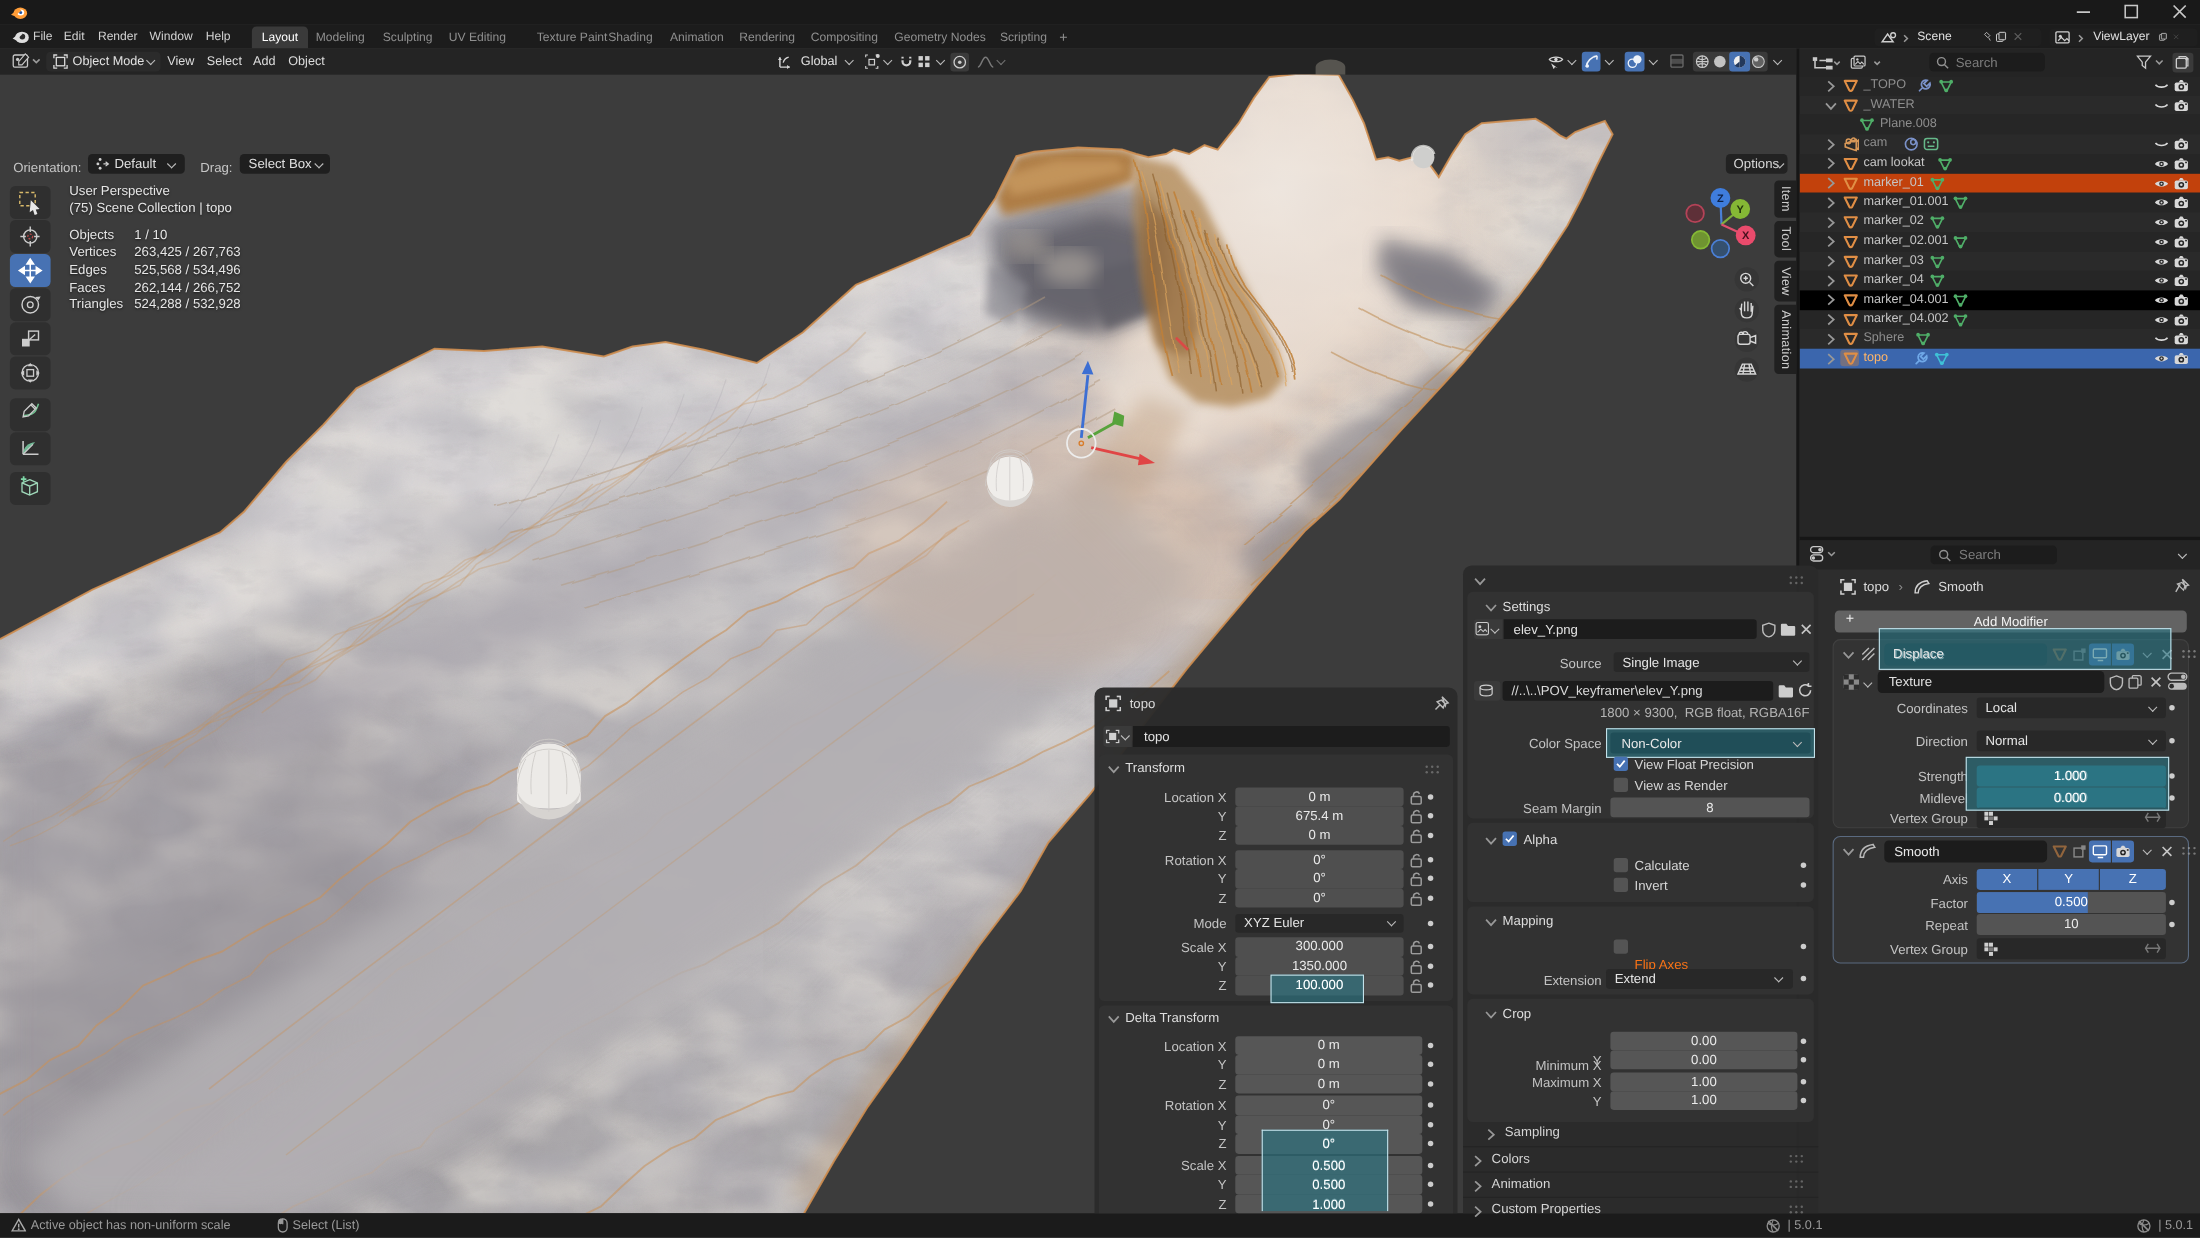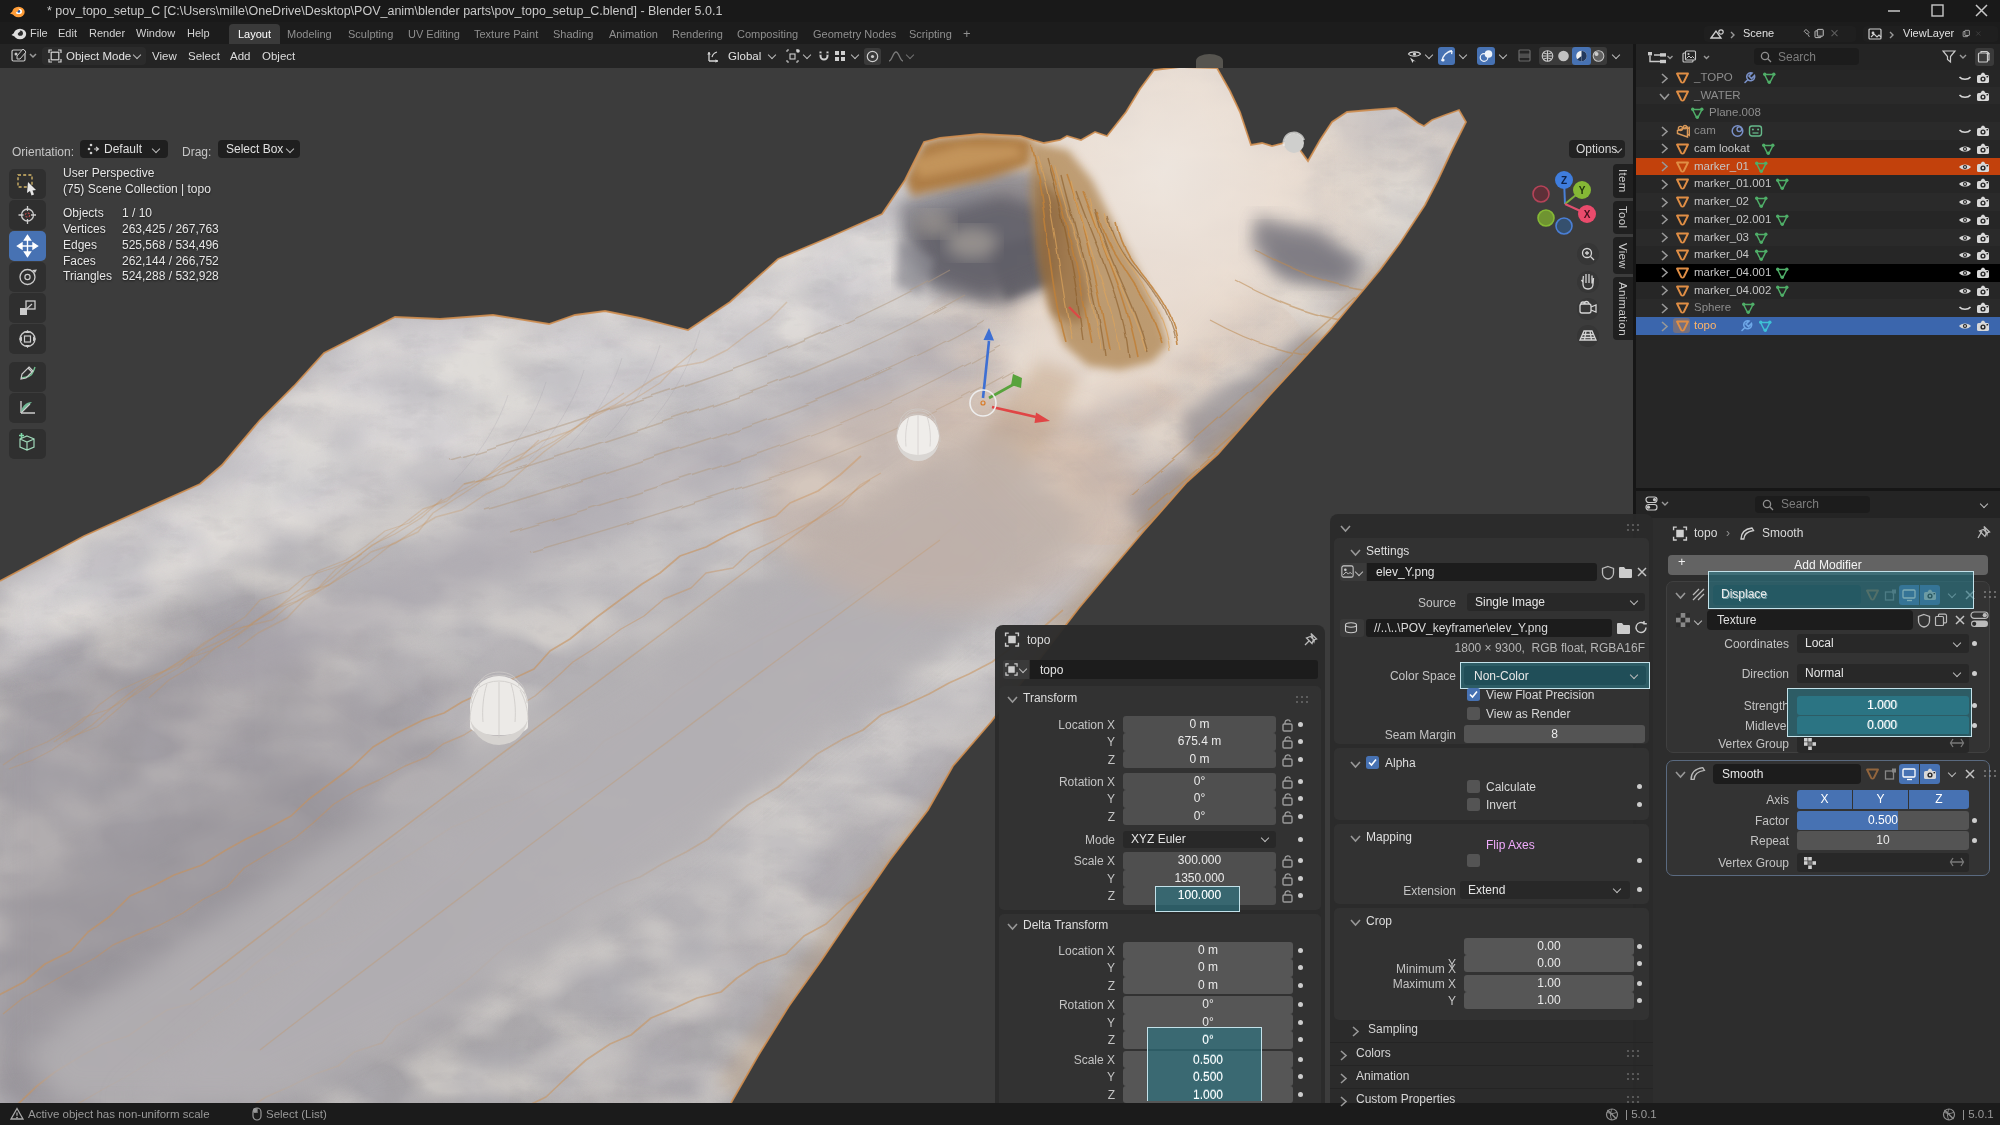--- a/index.html
+++ b/index.html
@@ -139,7 +139,6 @@
       <circle cx="9.8" cy="7.4" r="1.4" fill="#1d52a4"></circle>
       <path d="M1 9.5 L8 3.8 L10.5 5.6 L4.5 10.8 Z" fill="#ff9d38"></path>
     </svg>
-    <span class="abs" style="left:47px">* pov_topo_setup_C [C:\Users\mille\OneDrive\Desktop\POV_anim\blender parts\pov_topo_setup_C.blend] - Blender 5.0.1</span>
 
     <svg class="abs" style="left:1880px;top:0" width="120" height="22">
       <line x1="8" y1="11" x2="20" y2="11" stroke="#c8c8c8" stroke-width="1.5"></line>

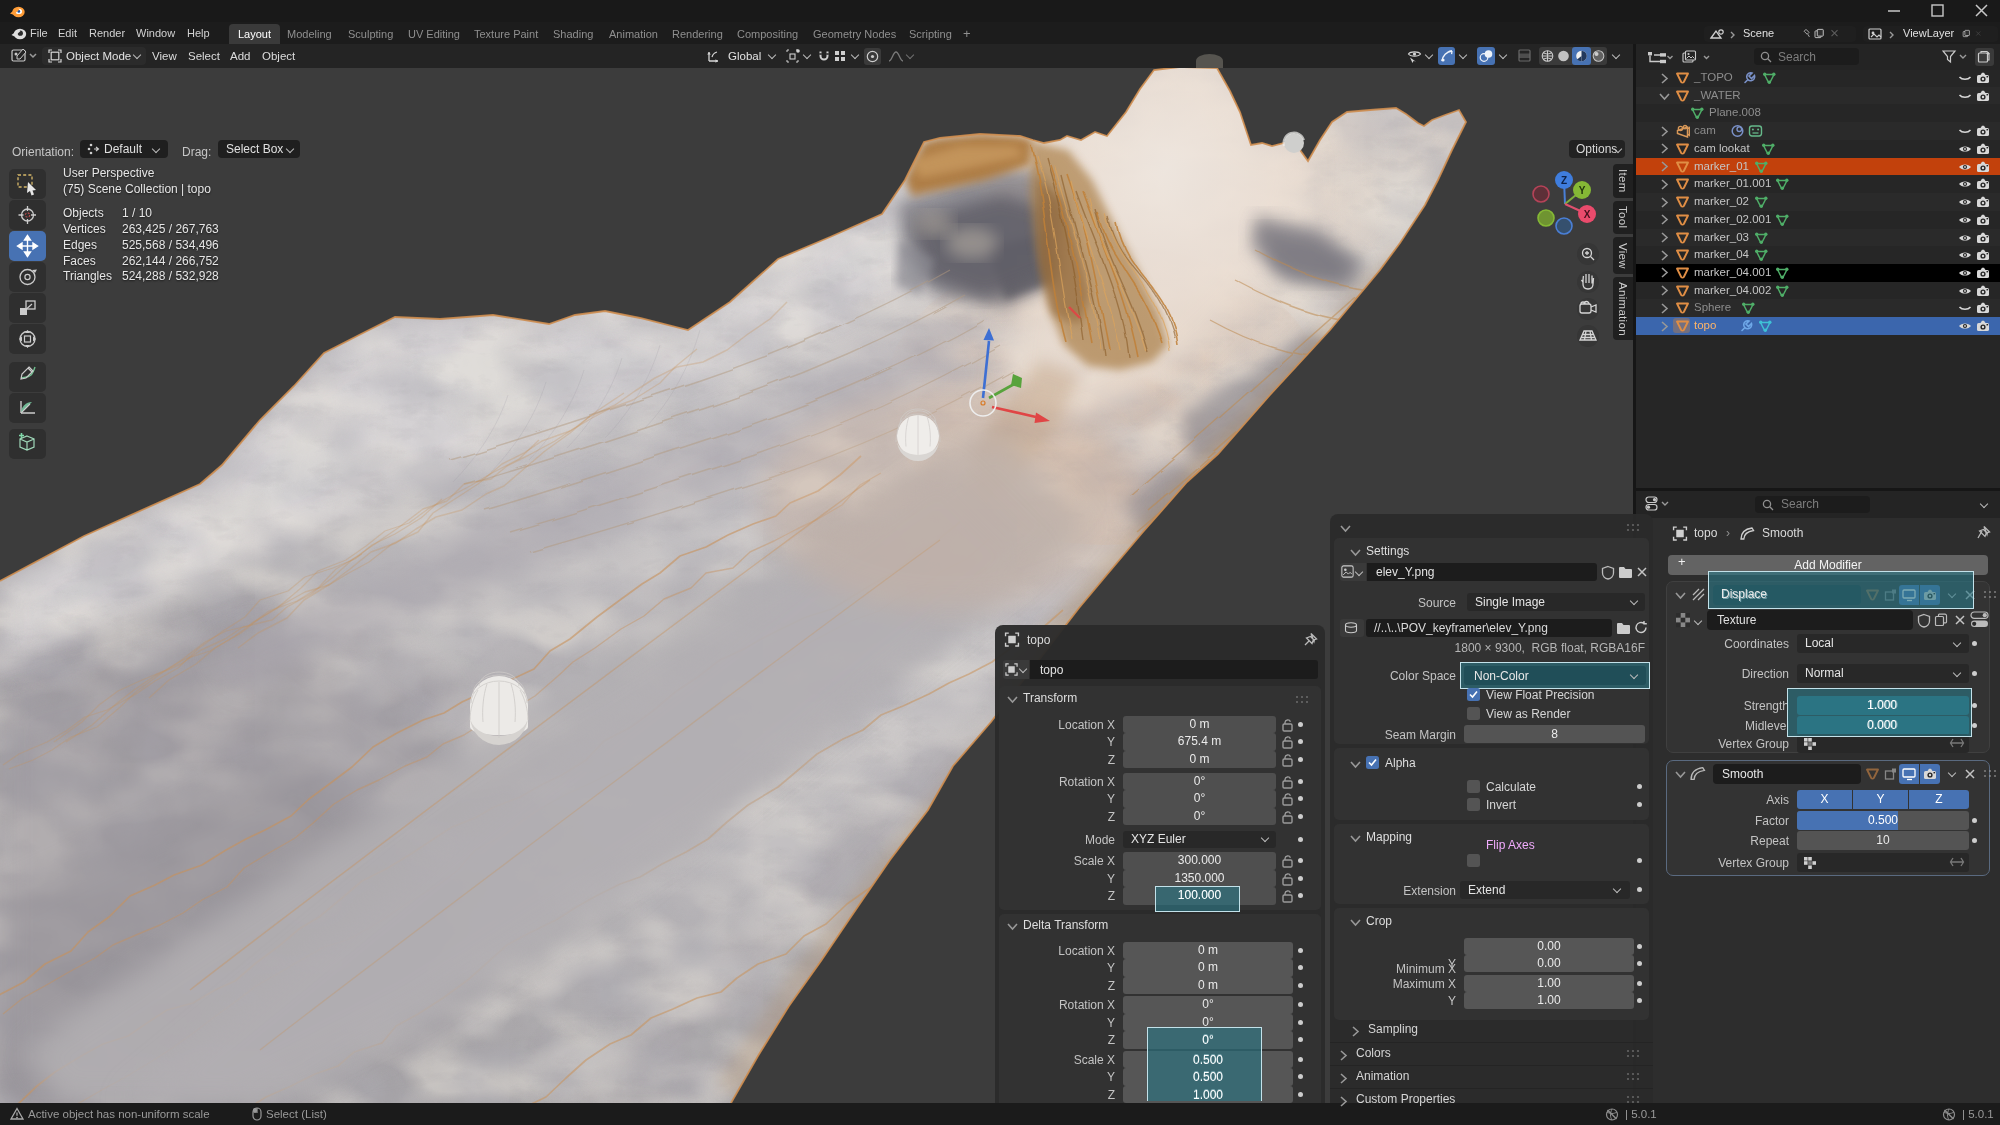--- a/index.html
+++ b/index.html
@@ -189,7 +189,7 @@
     <span class="tab" style="left:287px">Modeling</span>
     <span class="tab" style="left:348px">Sculpting</span>
     <span class="tab" style="left:408px">UV Editing</span>
-    <span class="tab" style="left:474px">Texture Paint</span>
+    <span class="tab" style="left:488px">Texture Paint</span>
     <span class="tab" style="left:553px">Shading</span>
     <span class="tab" style="left:609px">Animation</span>
     <span class="tab" style="left:672px">Rendering</span>

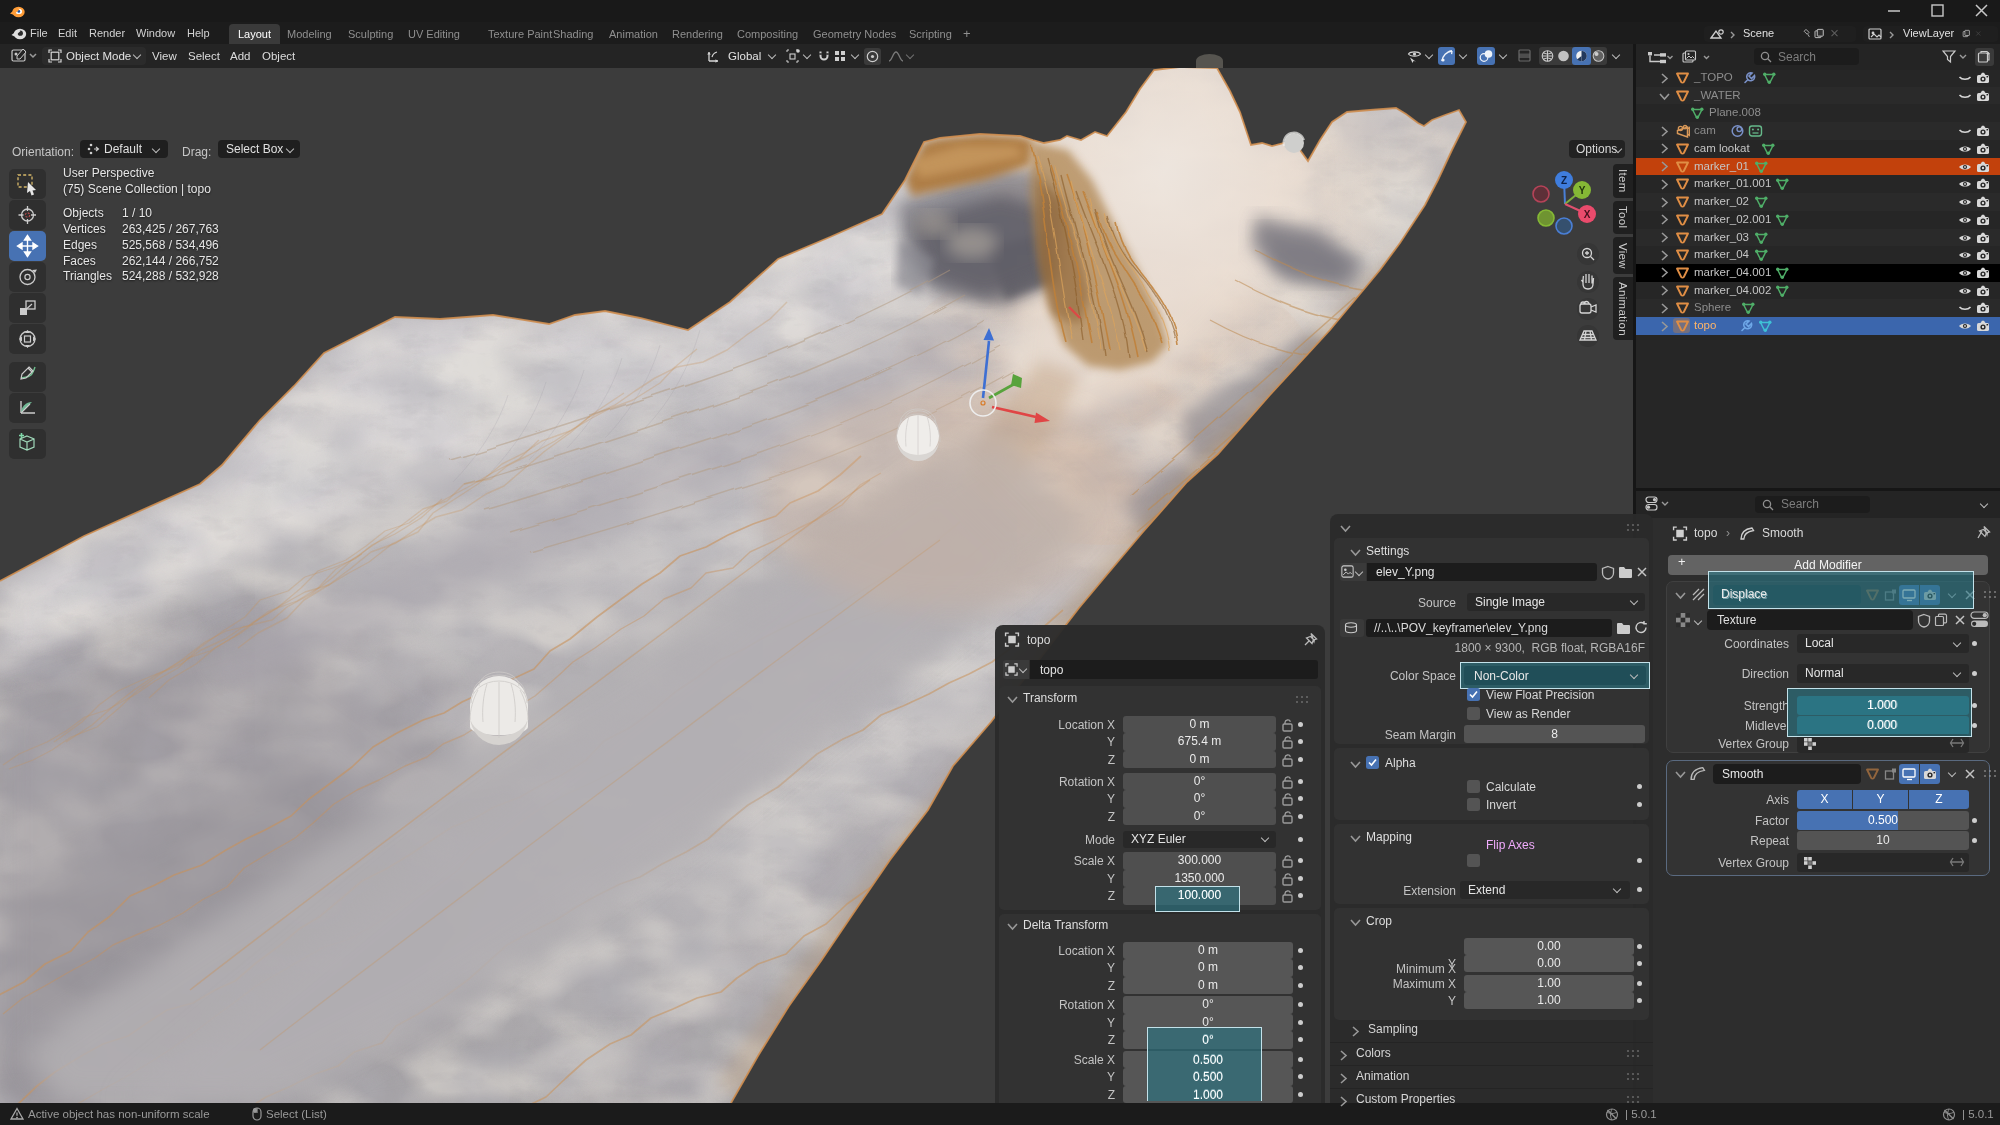--- a/index.html
+++ b/index.html
@@ -1389,7 +1389,7 @@
       </svg>
 <span class="abs" style="left:36px;top:316px;color:#dedede">Mapping</span>
     <span class="abs" style="left:137px;top:340px;width:13px;height:13px;background:#545454;border-radius:2.5px"></span>
-      <span class="abs" style="left:156px;top:324px;color:#f0abfc">Flip Axes</span>
+      <span class="abs" style="left:156px;top:356px;color:#f97316">Flip Axes</span>
       <span class="dot" style="left:307px;top:344px"></span>
     <span class="label" style="left:0;top:370px;width:126px">Extension</span>
 <span class="drop" style="left:130px;top:367px;width:170px;height:18px;line-height:18px">Extend</span>

